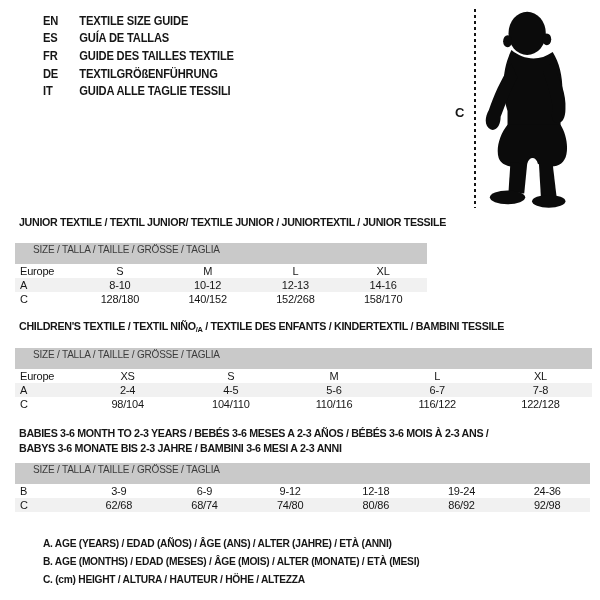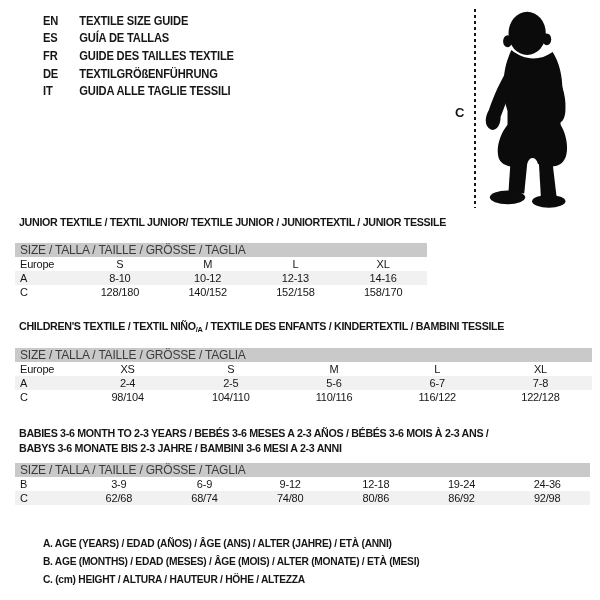--- a/index.html
+++ b/index.html
@@ -35,8 +35,8 @@
   .tbl-junior{left:15px;top:243px;width:412px;}
   .tbl-children{left:15px;top:348px;width:577px;}
   .tbl-babies{left:15px;top:463px;width:575px;}
-  .size-bar{height:14px;line-height:14px;background:var(--bar,#c9c9c9);color:var(--bar-text,#3c3c3c);
-    padding-left:5px;font-size:12px;letter-spacing:-.2px;}
+  .size-bar{height:21px;line-height:14px;background:var(--bar,#c9c9c9);color:var(--bar-text,#3c3c3c);
+    padding-left:18px;font-size:10px;letter-spacing:-.2px;}
   .row{display:flex;height:14px;align-items:center;}
   .row.shaded{background:var(--stripe,#f1f1f1);}
   .cell-label{width:56px;padding-left:5px;letter-spacing:-.2px;}

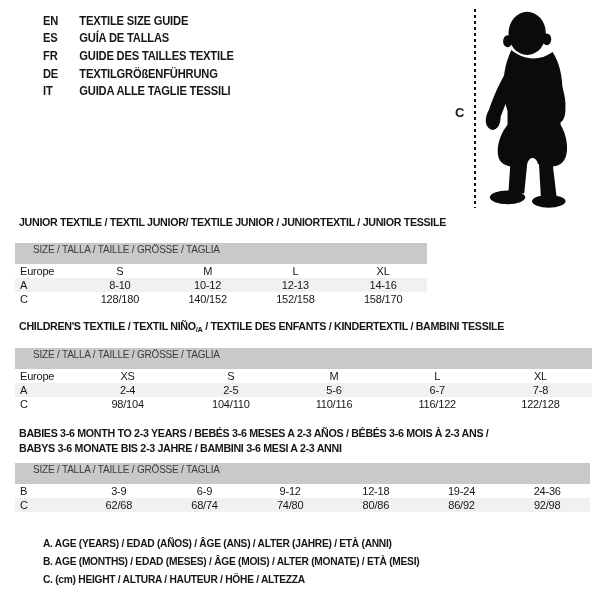--- a/index.html
+++ b/index.html
@@ -111,7 +111,7 @@
       <span class="cell-label">C</span>
       <span class="cell-val">128/180</span>
       <span class="cell-val">140/152</span>
-      <span class="cell-val">152/158</span>
+      <span class="cell-val">152/268</span>
       <span class="cell-val">158/170</span>
     </div>
   </div>

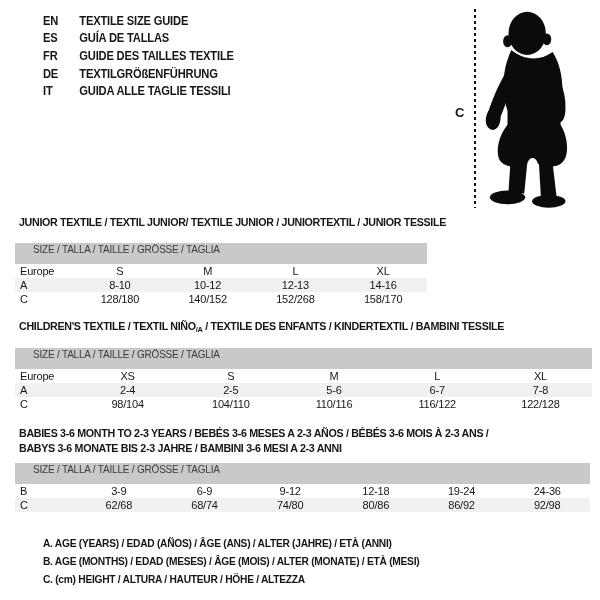--- a/index.html
+++ b/index.html
@@ -132,7 +132,7 @@
     <div class="row shaded">
       <span class="cell-label">A</span>
       <span class="cell-val">2-4</span>
-      <span class="cell-val">2-5</span>
+      <span class="cell-val">4-5</span>
       <span class="cell-val">5-6</span>
       <span class="cell-val">6-7</span>
       <span class="cell-val">7-8</span>

